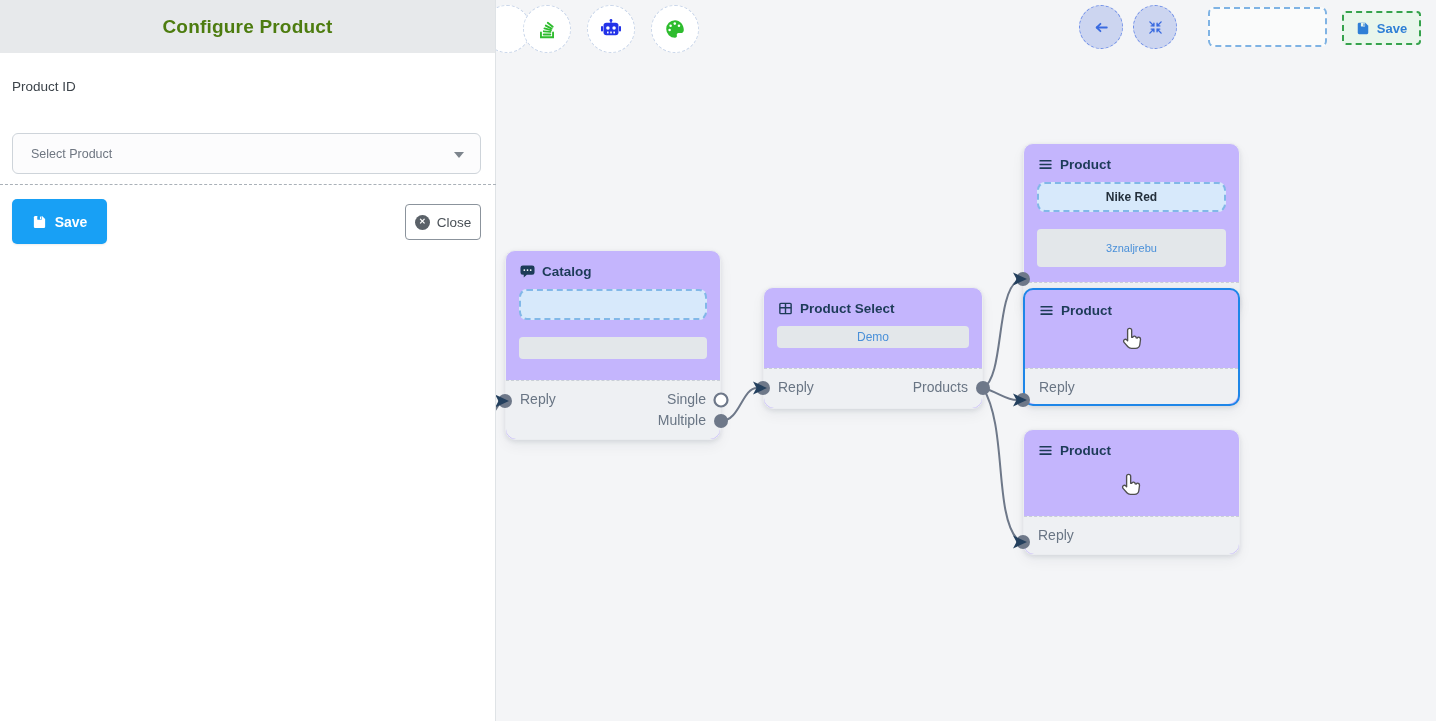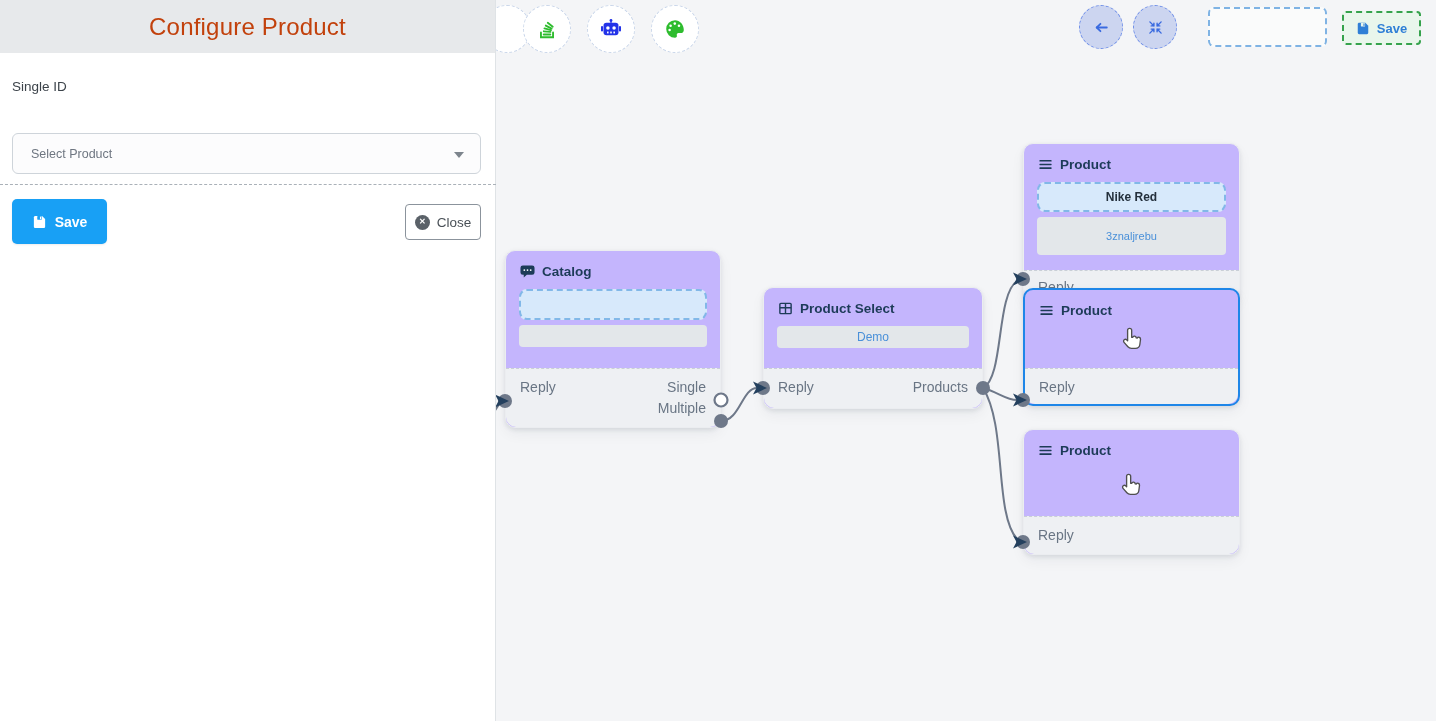--- a/index.html
+++ b/index.html
@@ -9,7 +9,7 @@
   
   .panel { position:absolute; left:0; top:0; width:496px; height:721px; background:#ffffff; border-right:1px solid #dfe3e6; z-index:40; }
   .panel-header { height:53px; background:#e7e9eb; display:flex; align-items:center; justify-content:center; }
-  .panel-title { font-size:24px; font-weight:400; color:#c2410c; letter-spacing:.2px; }
+  .panel-title { font-size:19px; font-weight:700; color:#4d7c0f; letter-spacing:.2px; }
   .panel-body { padding:26px 12px 0 12px; }
   .field-label { font-size:13.5px; color:#3c434a; margin-bottom:9px; }
   .select-box { position:relative; width:469px; height:41px; border:1px solid #ced4da; border-radius:6px; background:#fcfcfd; display:flex; align-items:center; padding:0 18px; cursor:pointer;margin-top:39px; }

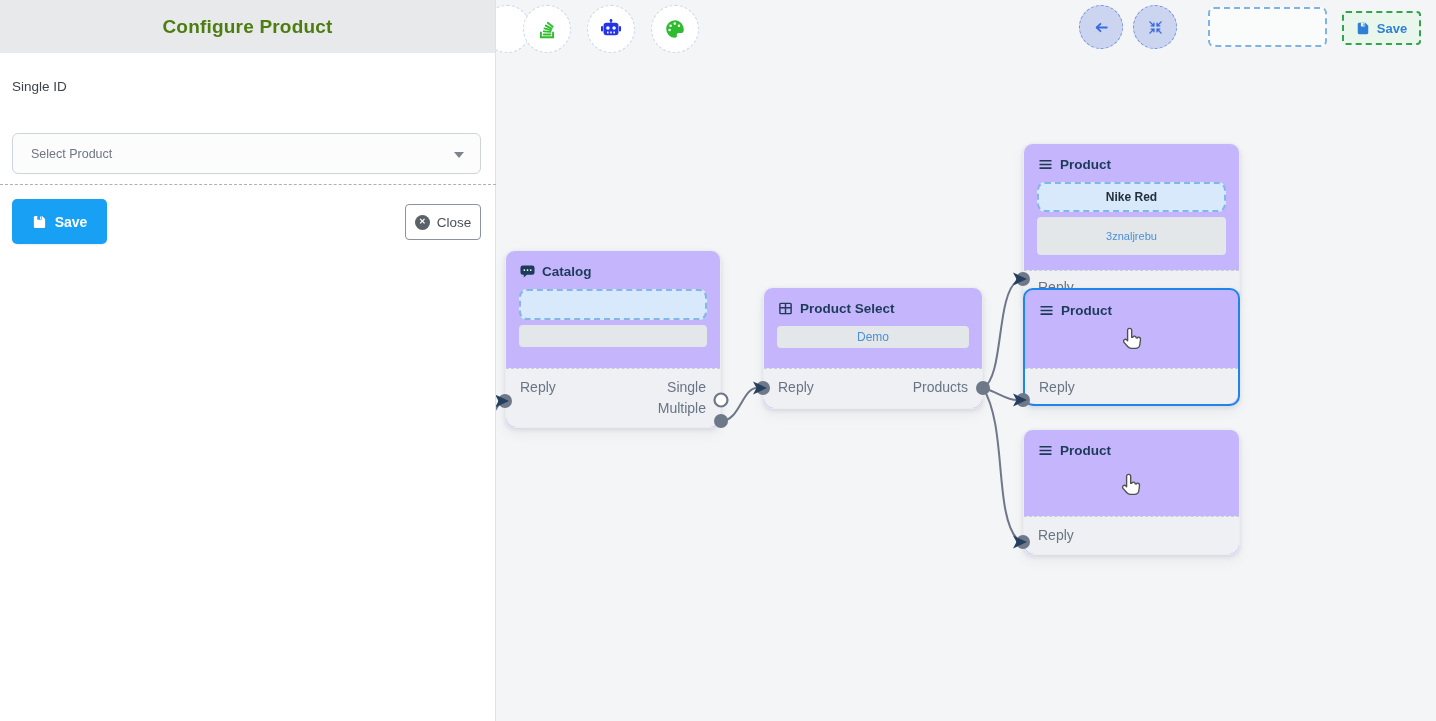--- a/index.html
+++ b/index.html
@@ -58,7 +58,7 @@
       <div class="panel-title">Configure Product</div>
     </div>
     <div class="panel-body">
-      <div class="field-label">Single ID</div>
+      <div class="field-label">Product ID</div>
       <div class="select-box">
         <span class="select-placeholder">Select Product</span>
         <span class="select-caret"></span>

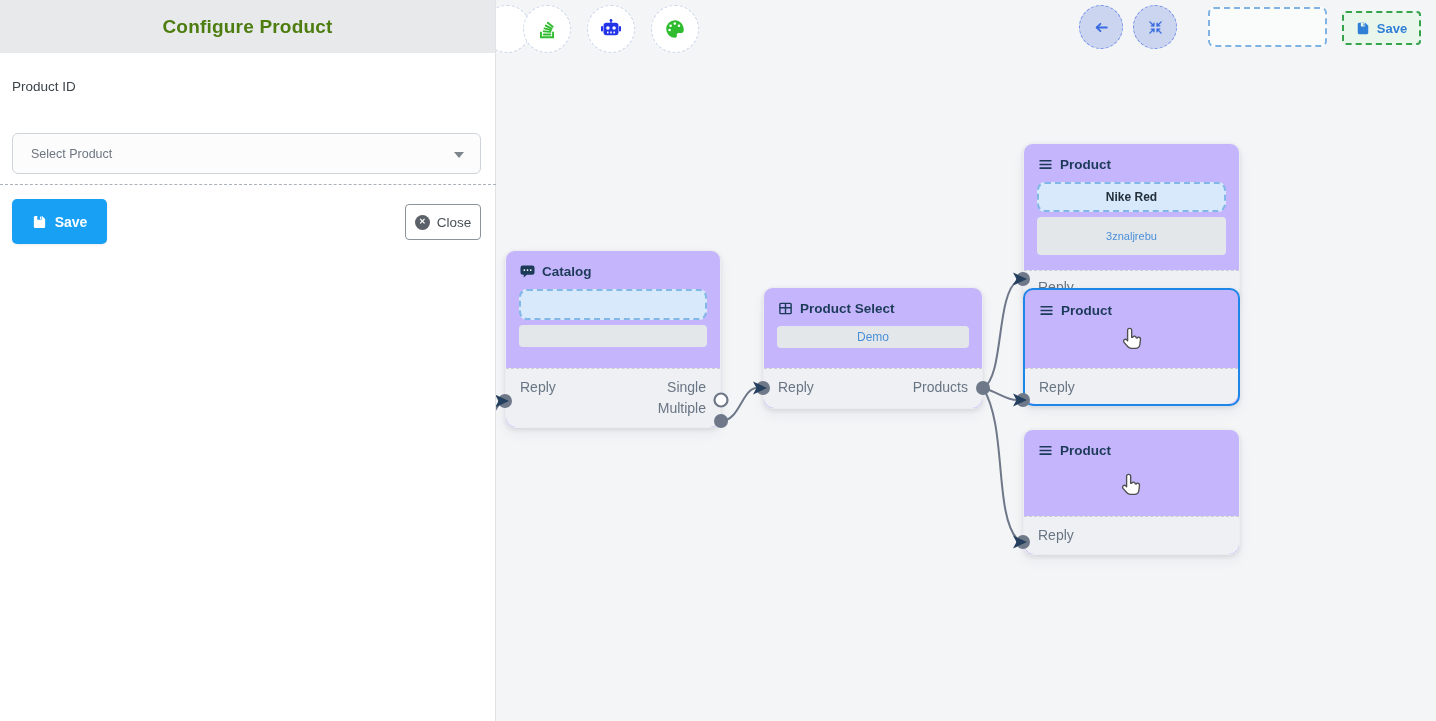--- a/index.html
+++ b/index.html
@@ -37,7 +37,7 @@
   .node { position:absolute; background:#c4b5fd; border:1px solid #ebedf0; border-radius:10px; box-shadow:0 2px 4px rgba(25,35,55,.10), 0 6px 14px rgba(25,35,55,.05); z-index:10; cursor:grab; }
   .node.selected { border:2px solid #1e86e8; }
   .node-header { display:flex; align-items:center; gap:7px; padding:13px 14px 4px 14px; color:#1d3b58; font-size:13.5px; font-weight:700; }
-  .node-body { position:relative; padding:6px 13px 0 13px; display:flex; flex-direction:column; gap:5px; }
+  .node-body { position:relative; padding:6px 13px 0 13px; display:flex; flex-direction:column; gap:17px; }
   .nfield { border-radius:6px; display:flex; align-items:center; justify-content:center; font-size:12px; }
   .nfield.dashed-blue { background:#d7e9fb; border:2px dashed #82b8e8; border-radius:8px; color:#24303c; font-weight:700; }
   .nfield.gray { background:#e3e7ea; border-radius:4px; color:#4a90d9; }

